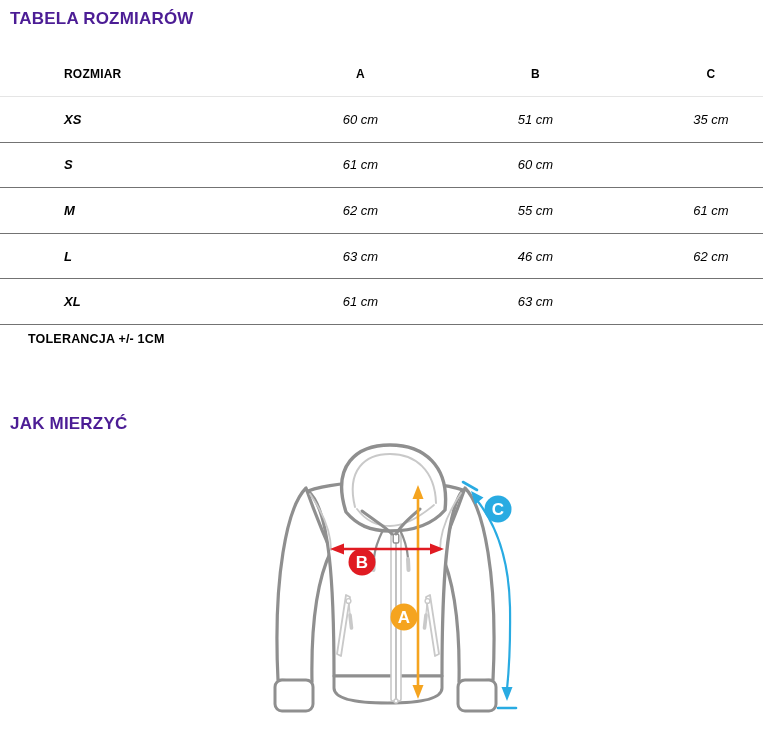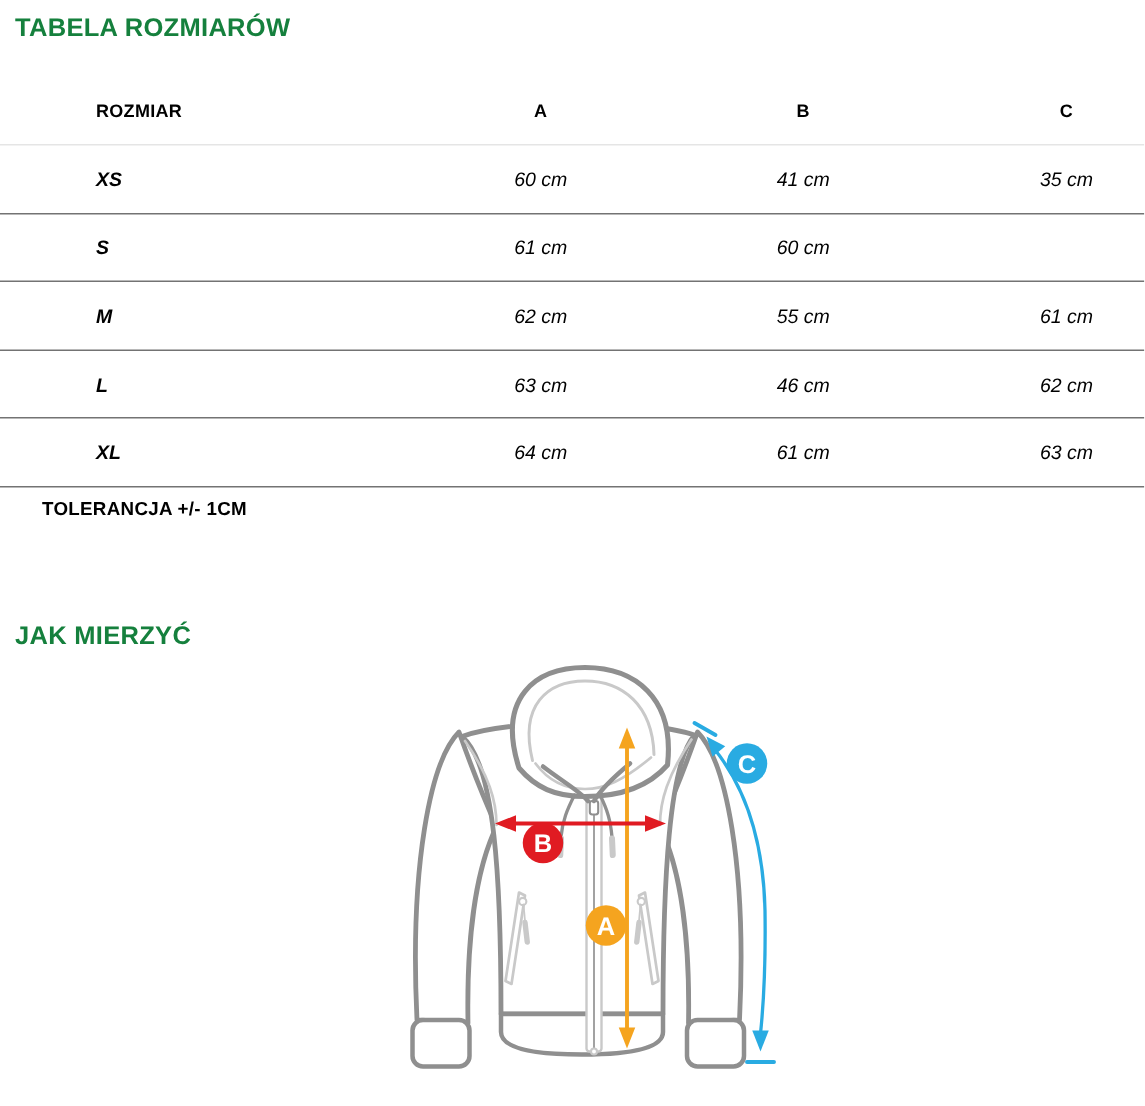--- a/index.html
+++ b/index.html
@@ -8,7 +8,7 @@
 
   .section-title{
     position:absolute;left:10px;margin:0;
-    font-size:17px;font-weight:700;letter-spacing:.2px;color:#15803d;
+    font-size:17px;font-weight:700;letter-spacing:.2px;color:#4c1d95;
   }
   #size-table-title{top:9px;}
   #how-to-title{top:414px;}

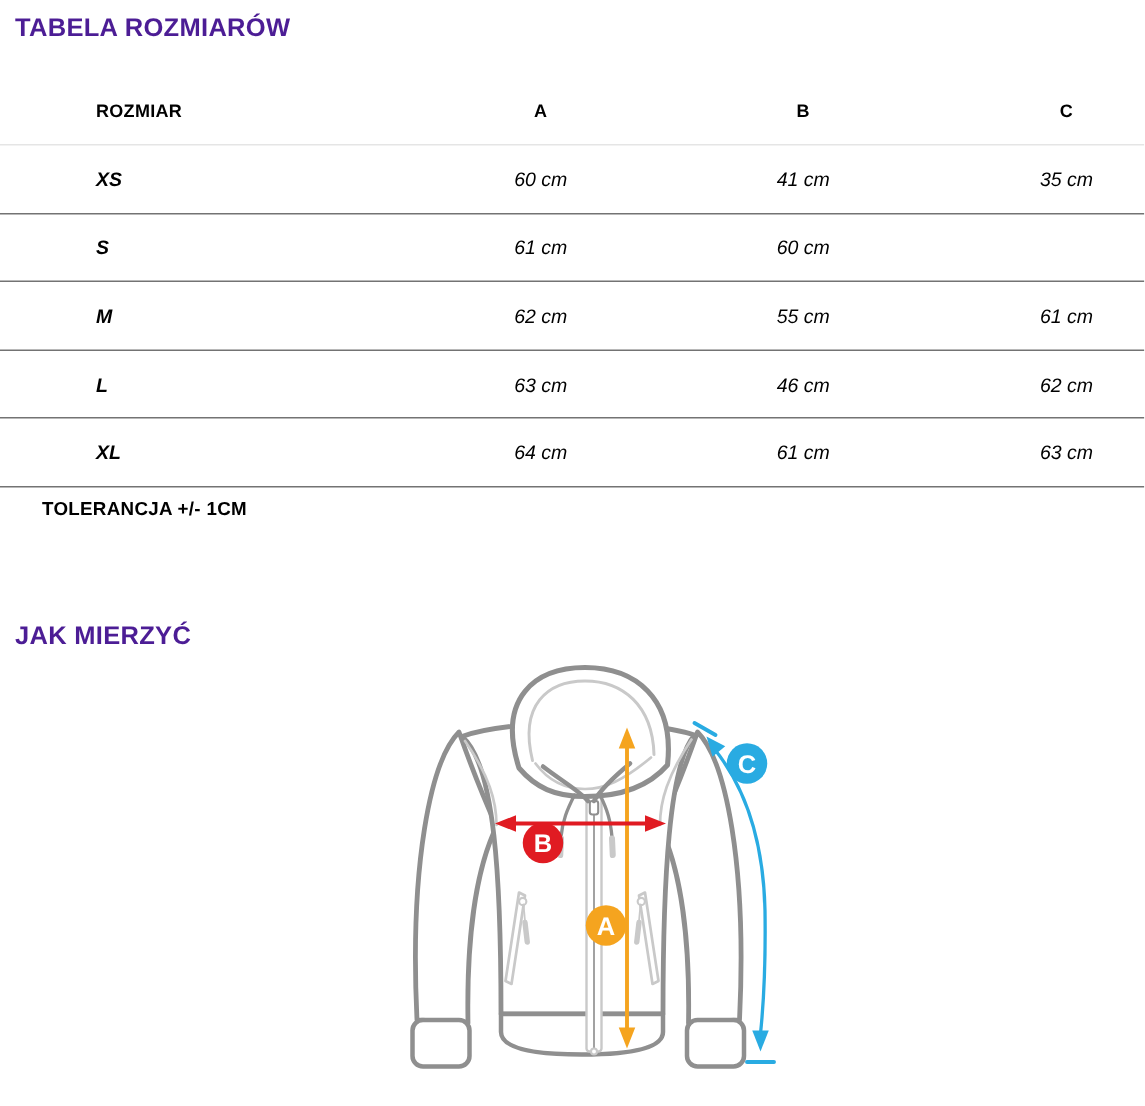--- a/index.html
+++ b/index.html
@@ -48,7 +48,7 @@
     <div class="trow">
       <div class="cell first">XS</div>
       <div class="cell center">60 cm</div>
-      <div class="cell center">41 cm</div>
+      <div class="cell center">51 cm</div>
       <div class="cell center">35 cm</div>
     </div>
     <div class="trow">

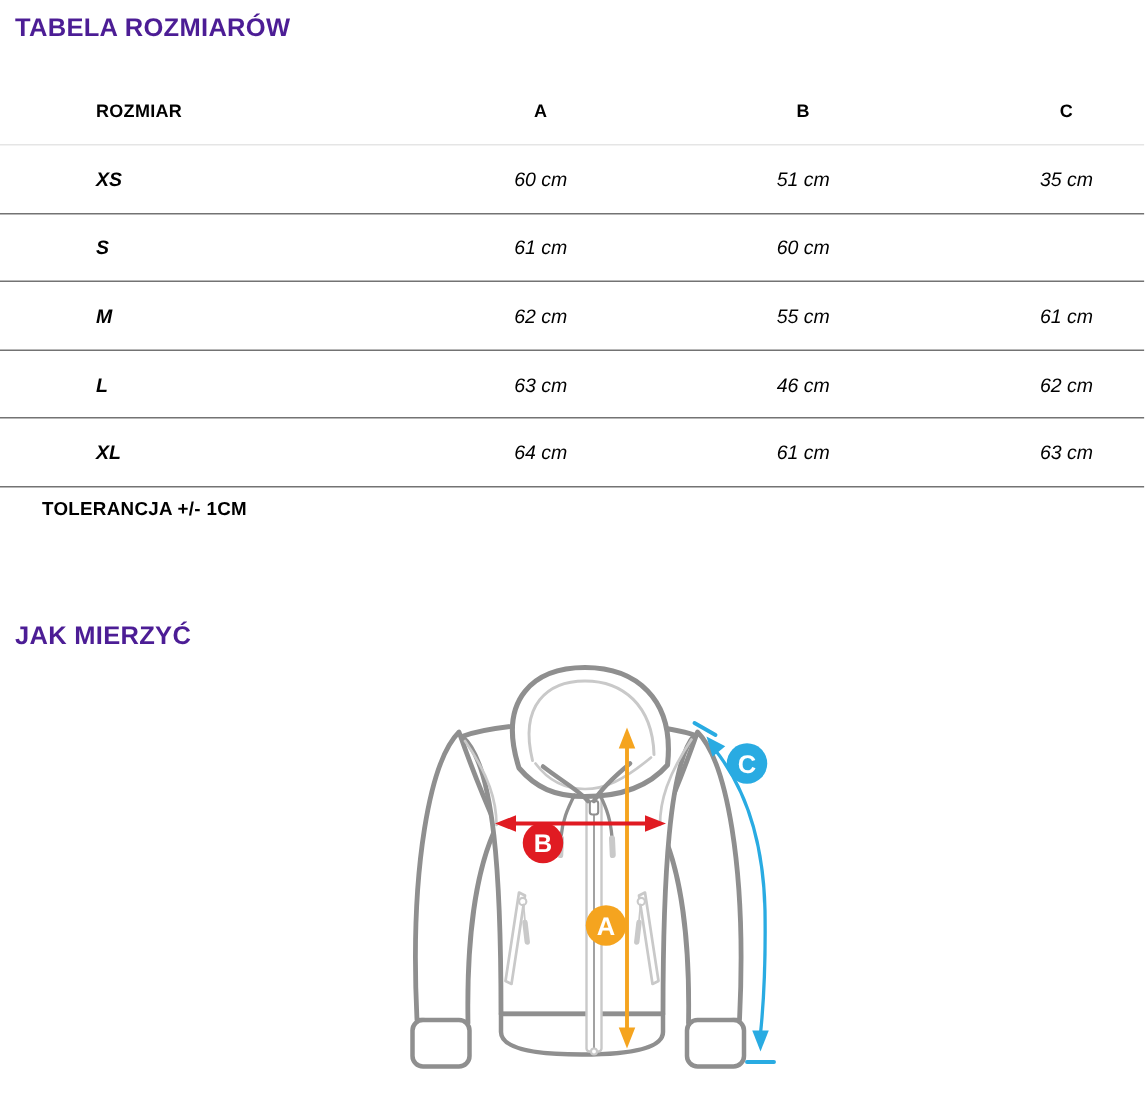--- a/index.html
+++ b/index.html
@@ -70,7 +70,6 @@
     </div>
     <div class="trow">
       <div class="cell first">XL</div>
-      <div class="cell center">64 cm</div>
       <div class="cell center">61 cm</div>
       <div class="cell center">63 cm</div>
     </div>

